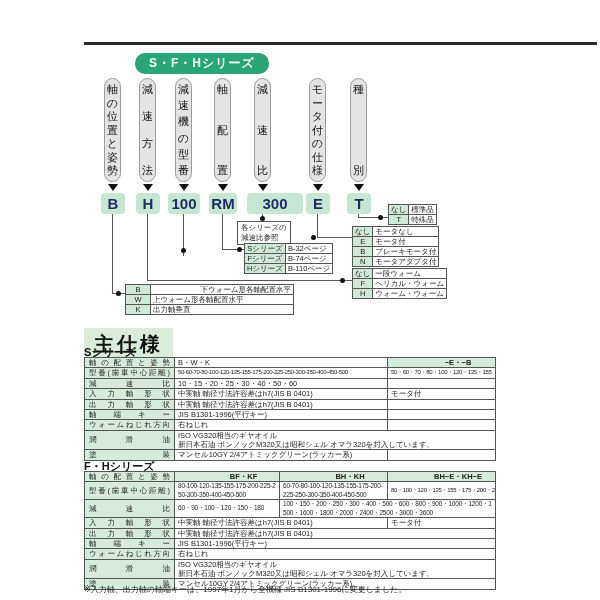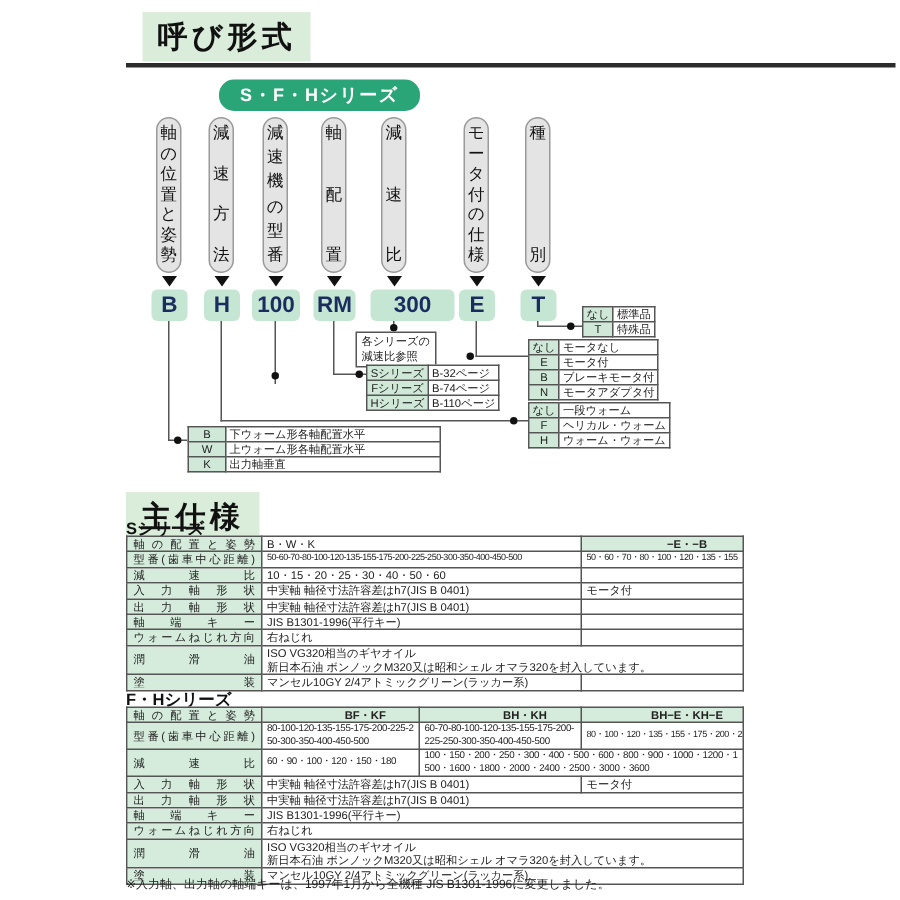--- a/index.html
+++ b/index.html
@@ -46,9 +46,6 @@
 
 <div class="canvas">
 
-  <div class="abs" style="left:95px;top:8px;">
-    <span class="sec-title">呼び形式</span>
-  </div>
   <div class="abs rule" style="left:84px;top:42px;width:513px;"></div>
 
   <div class="abs" style="left:105px;top:53px;padding-left:41px;">

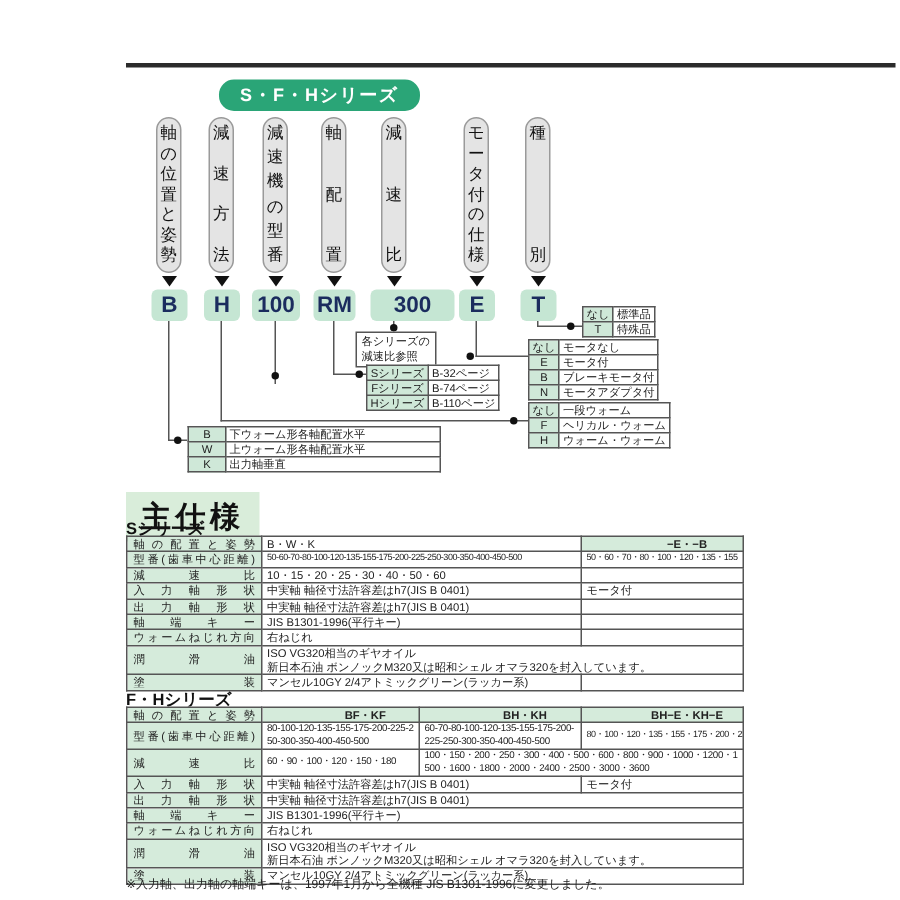--- a/index.html
+++ b/index.html
@@ -48,7 +48,7 @@
 
   <div class="abs rule" style="left:84px;top:42px;width:513px;"></div>
 
-  <div class="abs" style="left:105px;top:53px;padding-left:41px;">
+  <div class="abs" style="left:94px;top:53px;padding-left:41px;">
     <span class="badge">S・F・Hシリーズ</span>
   </div>
 

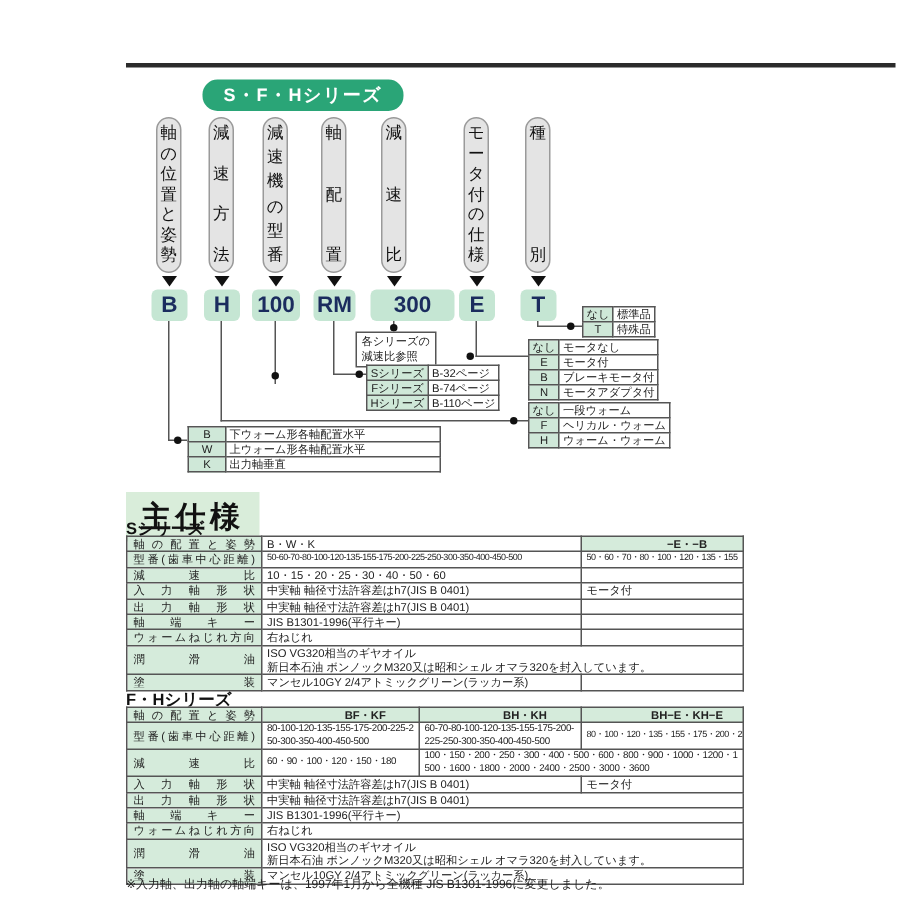--- a/index.html
+++ b/index.html
@@ -196,7 +196,7 @@
     <tbody>
         <tr>
       <td class="key" style="min-width:20px;">B</td>
-      <td style="min-width:138px;">下ウォーム形各軸配置水平</td>
+      <td style="min-width:138px;text-align:right;">下ウォーム形各軸配置水平</td>
         </tr>
     <tr>
       <td class="key">W</td>

